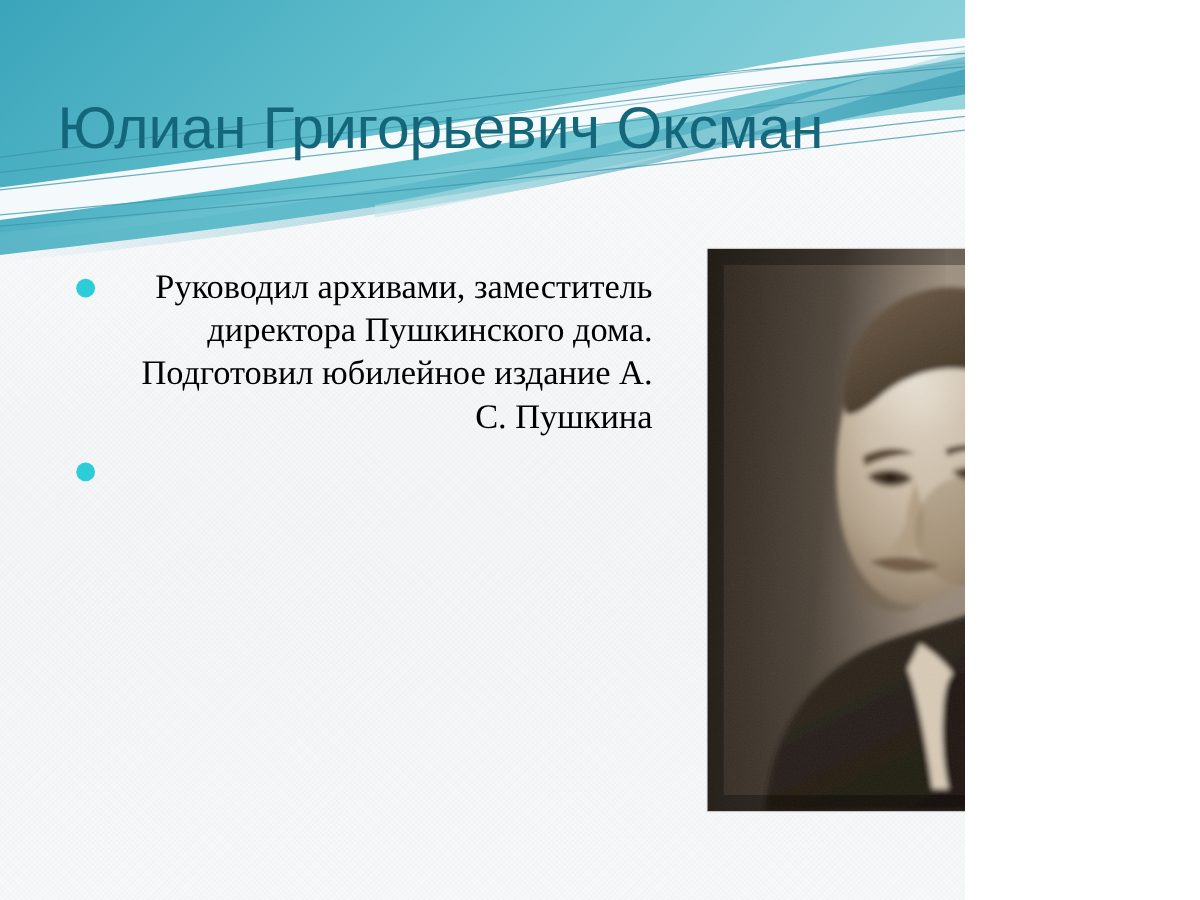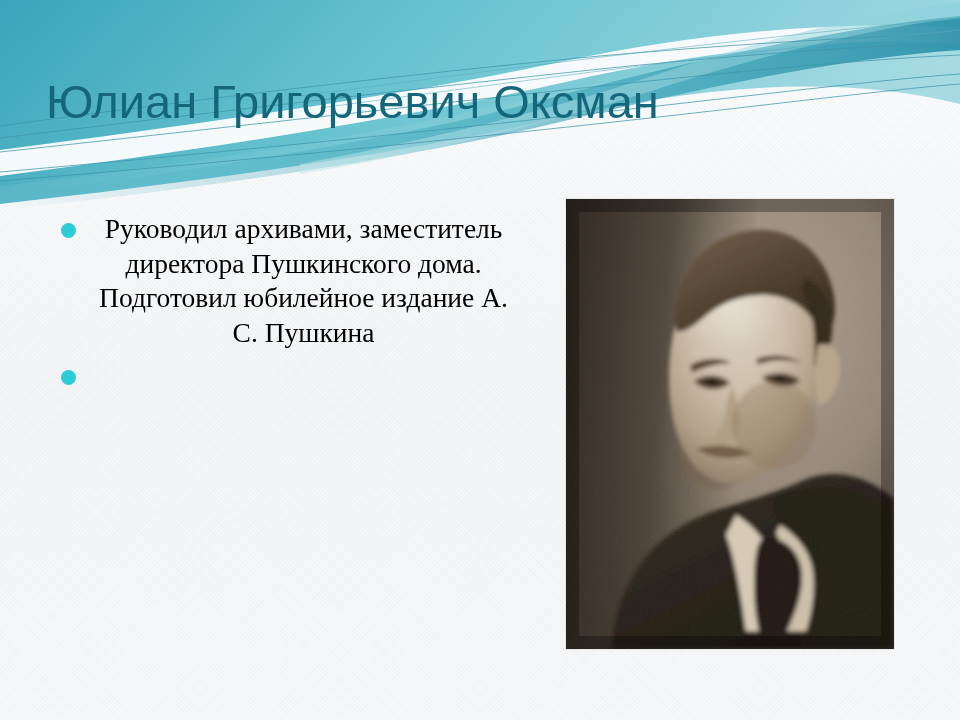--- a/index.html
+++ b/index.html
@@ -10,7 +10,7 @@
   }
   #slide {
     position: relative;
-    width: 960px;
+    width: 772px;
     height: 720px;
     overflow: hidden;
     background: #f7f8fa;

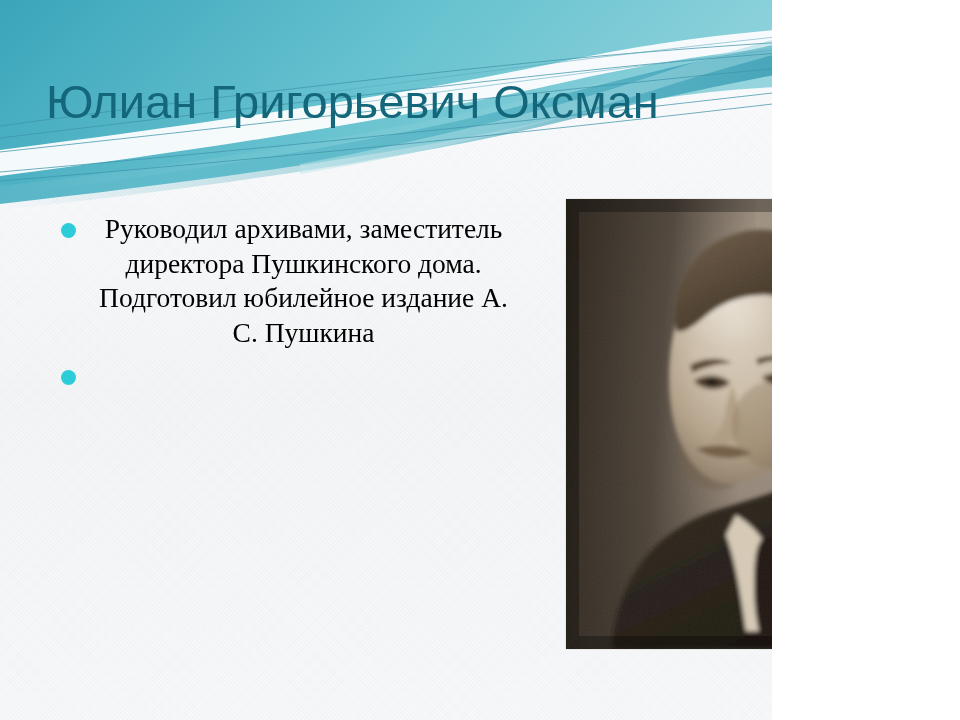--- a/index.html
+++ b/index.html
@@ -74,7 +74,7 @@
     font-family: "Liberation Serif", serif;
     font-size: 27.5px;
     line-height: 1.26;
-    text-align: center;
+    text-align: right;
   }
   .bullet-dot {
     position: absolute;

